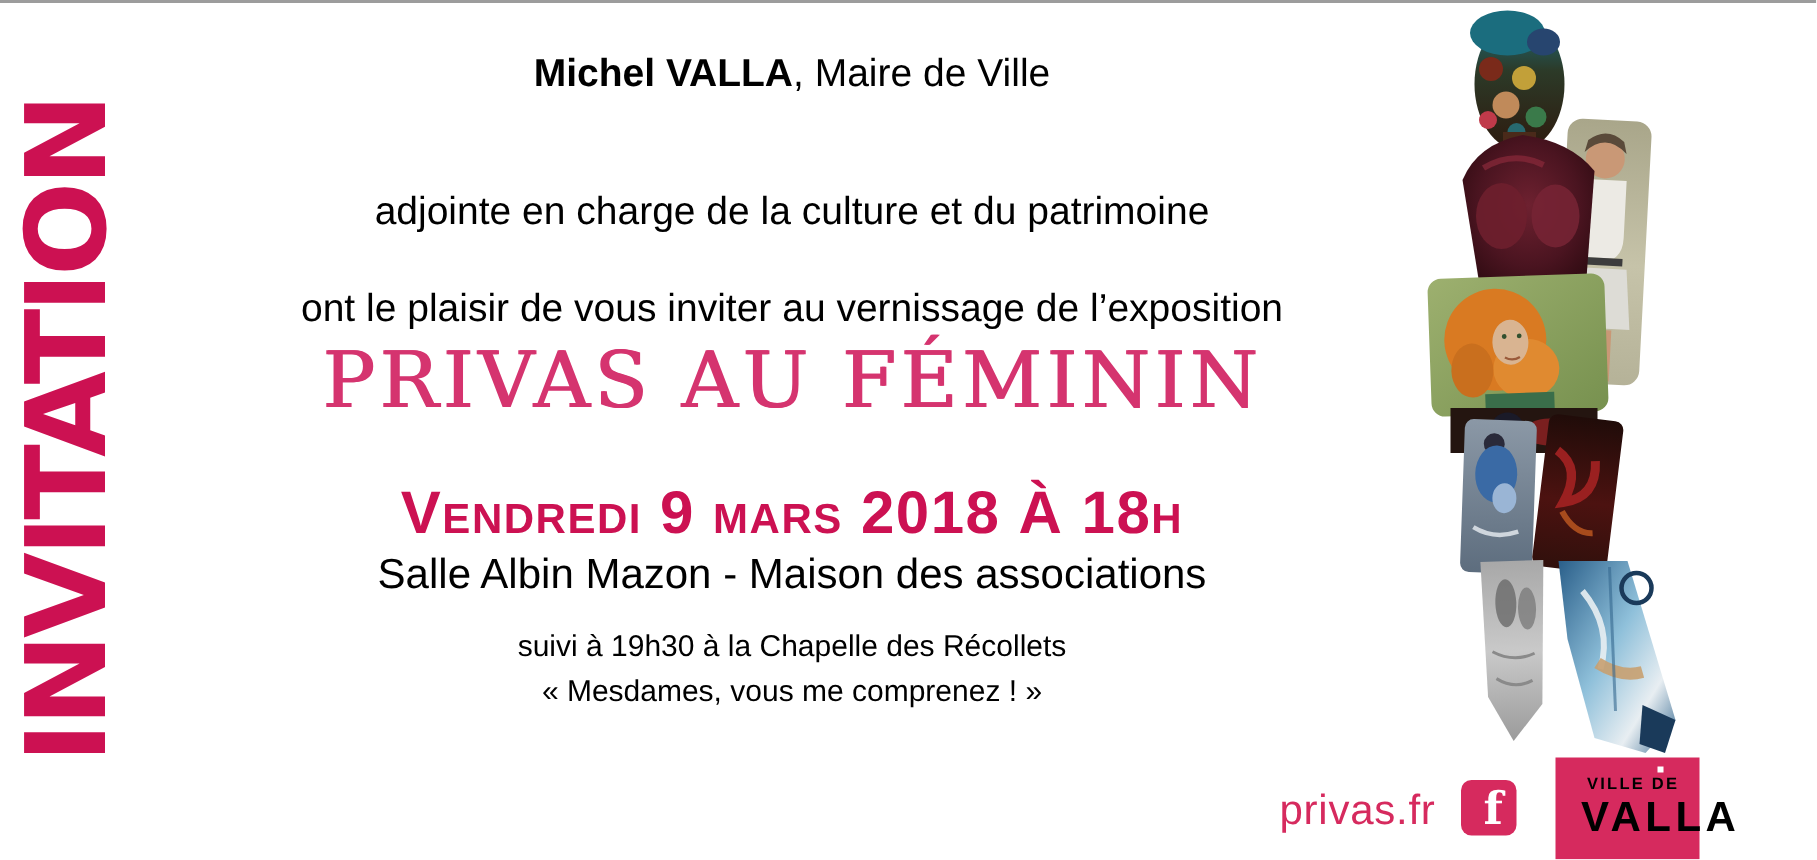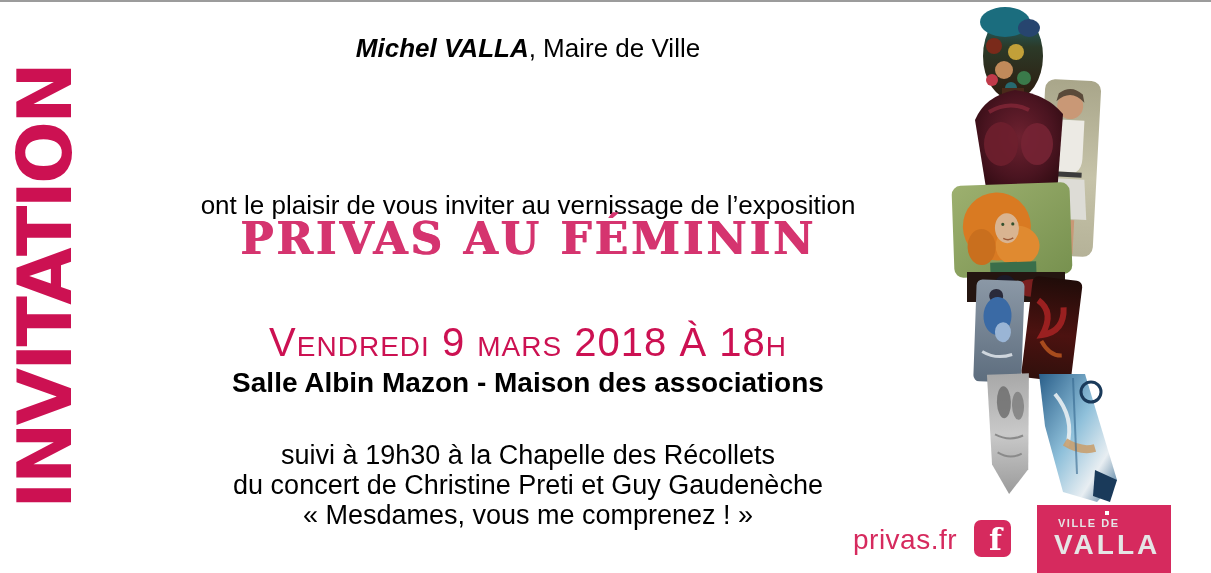--- a/index.html
+++ b/index.html
@@ -41,7 +41,7 @@
   .hosts-line2{top:89px;font-size:27px;}
   .role-line{top:125px;font-size:26px;}
   .invite-line{top:190px;font-size:26px;text-align:center;}
-  .bold{font-weight:bold;font-style:italic;}
+  .bold{font-weight:bold;}
   .title-line{
     top:213px;
     font-family:"DejaVu Serif", serif;

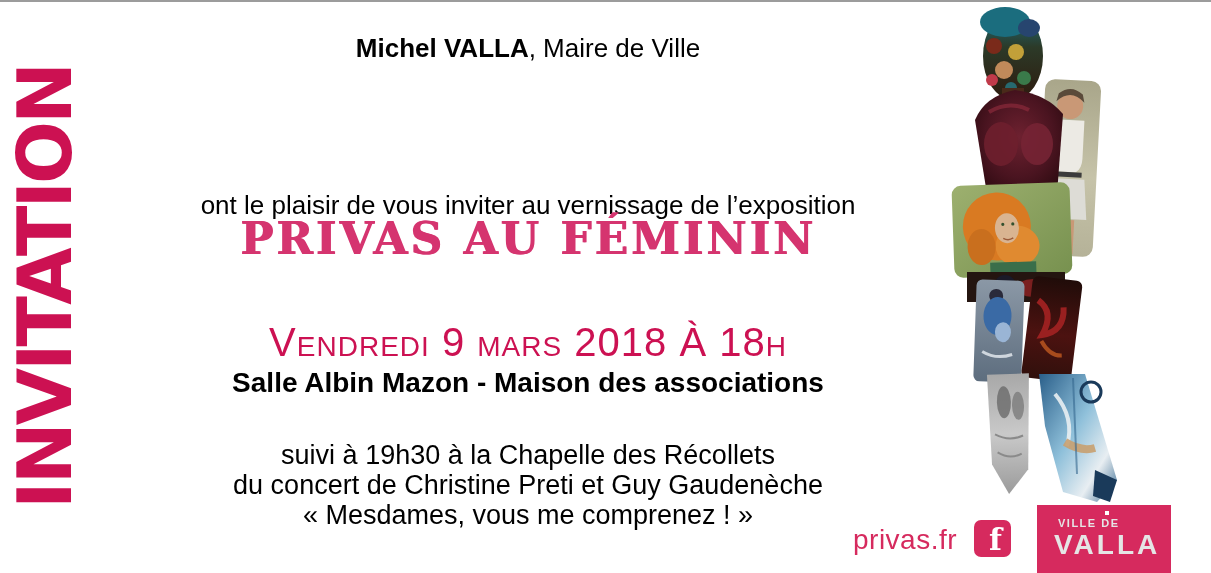--- a/index.html
+++ b/index.html
@@ -112,6 +112,7 @@
   <div class="col hosts-line"><span class="bold">Michel VALLA</span><span>, Maire de Ville</span></div>
 
 
+  <div class="col role-line">adjointe en charge de la culture et du patrimoine</div>
 
   <div class="col invite-line">ont le plaisir de vous inviter au vernissage de l’exposition</div>
 

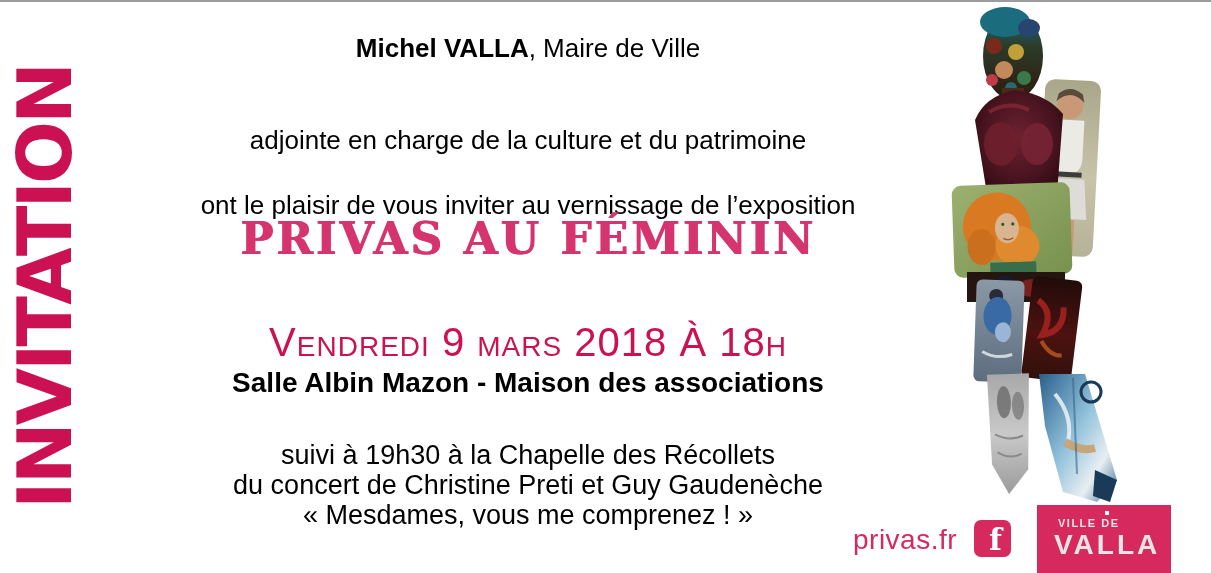--- a/index.html
+++ b/index.html
@@ -43,10 +43,10 @@
   .invite-line{top:190px;font-size:26px;text-align:center;}
   .bold{font-weight:bold;}
   .title-line{
-    top:213px;
+    top:224px;
     font-family:"DejaVu Serif", serif;
-    font-weight:bold;
-    font-size:44px;
+    font-weight:normal;
+    font-size:52px;
     letter-spacing:3px;
     color:var(--title-pink);
     text-shadow:1px 0 0 var(--title-pink);

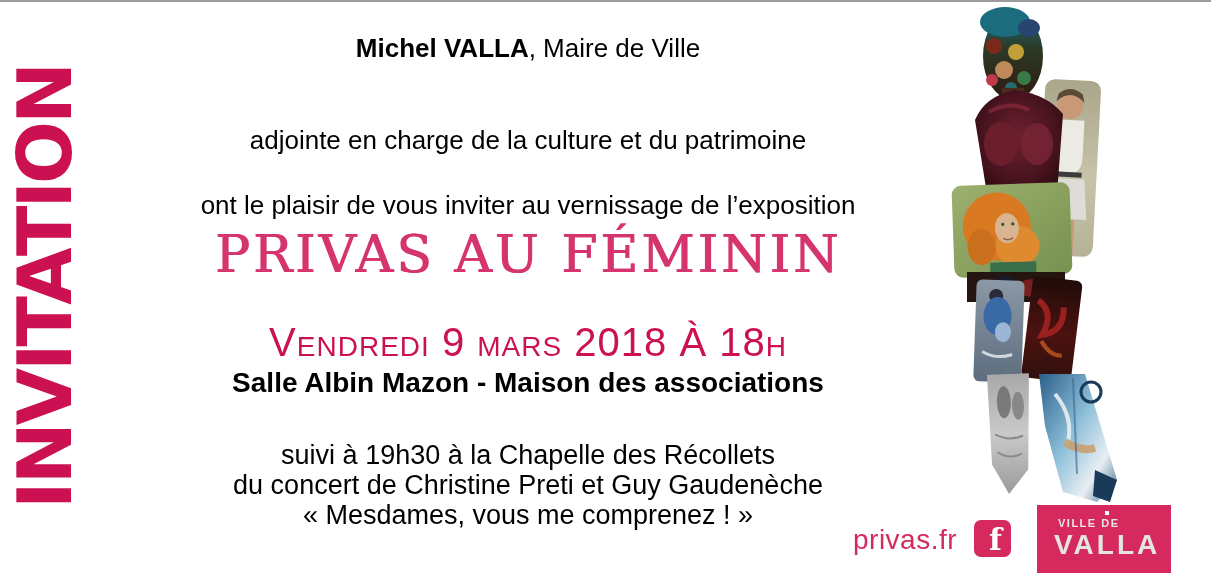--- a/index.html
+++ b/index.html
@@ -54,7 +54,7 @@
   .date-line{
     top:320px;
     font-size:40px;
-    font-weight:normal;
+    font-weight:bold;
     font-variant:small-caps;
     color:var(--crimson);
     letter-spacing:1px;

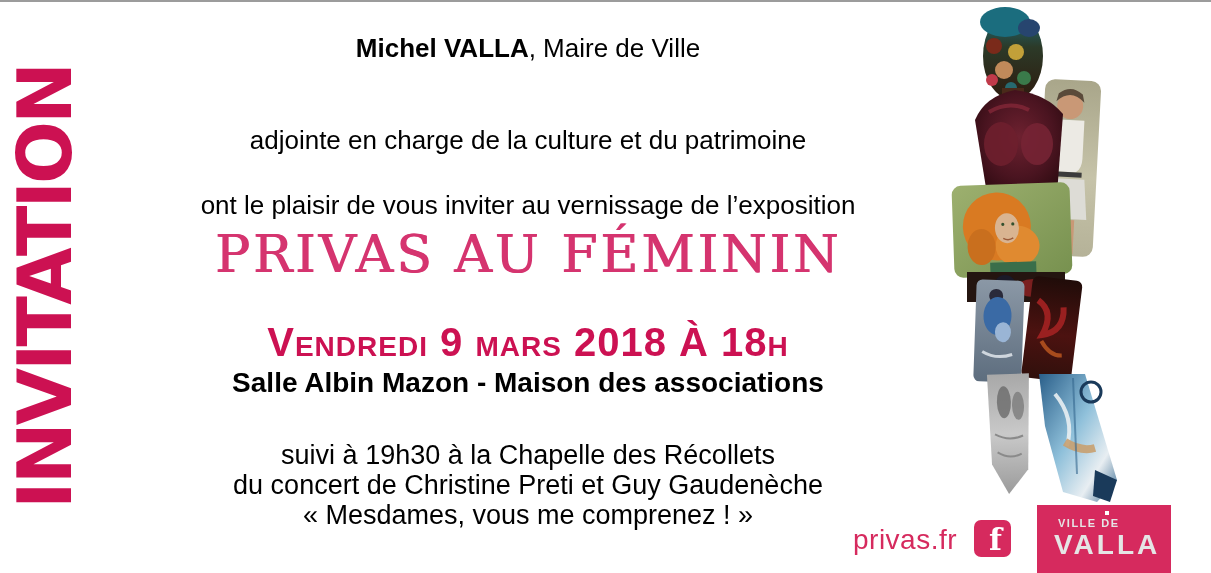--- a/index.html
+++ b/index.html
@@ -59,7 +59,7 @@
     color:var(--crimson);
     letter-spacing:1px;
   }
-  .venue-line{top:367px;font-size:28px;font-weight:bold;}
+  .venue-line{top:367px;font-size:28px;font-weight:normal;}
   .details{top:440px;font-size:27px;line-height:30px;}
   .footer-line{top:536px;font-size:16px;}
   

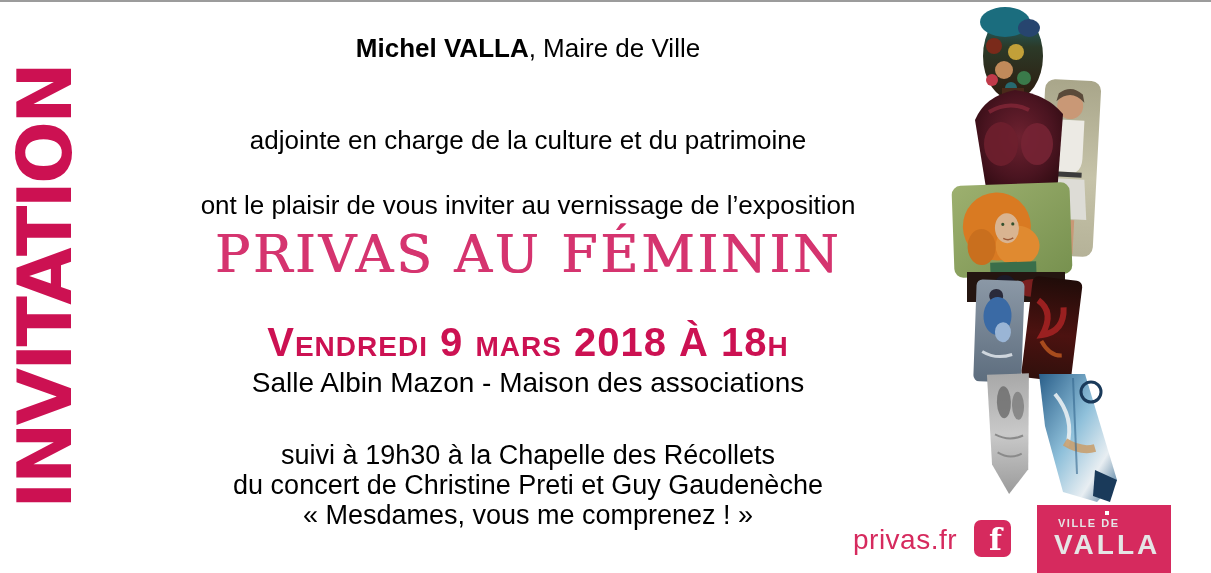--- a/index.html
+++ b/index.html
@@ -60,7 +60,7 @@
     letter-spacing:1px;
   }
   .venue-line{top:367px;font-size:28px;font-weight:normal;}
-  .details{top:440px;font-size:27px;line-height:30px;}
+  .details{top:416px;font-size:20px;line-height:30px;}
   .footer-line{top:536px;font-size:16px;}
   
   .website{

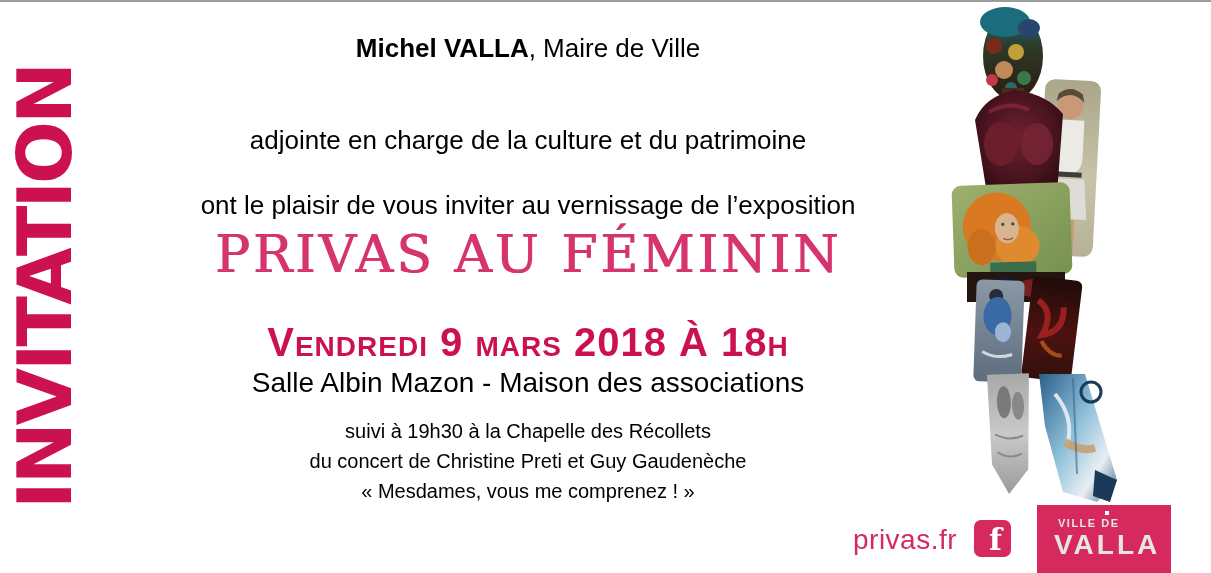--- a/index.html
+++ b/index.html
@@ -124,7 +124,6 @@
 
   <div class="col details">
     <div>suivi à 19h30 à la Chapelle des Récollets</div>
-    <div>du concert de Christine Preti et Guy Gaudenèche</div>
     <div>« Mesdames, vous me comprenez ! »</div>
   </div>
 

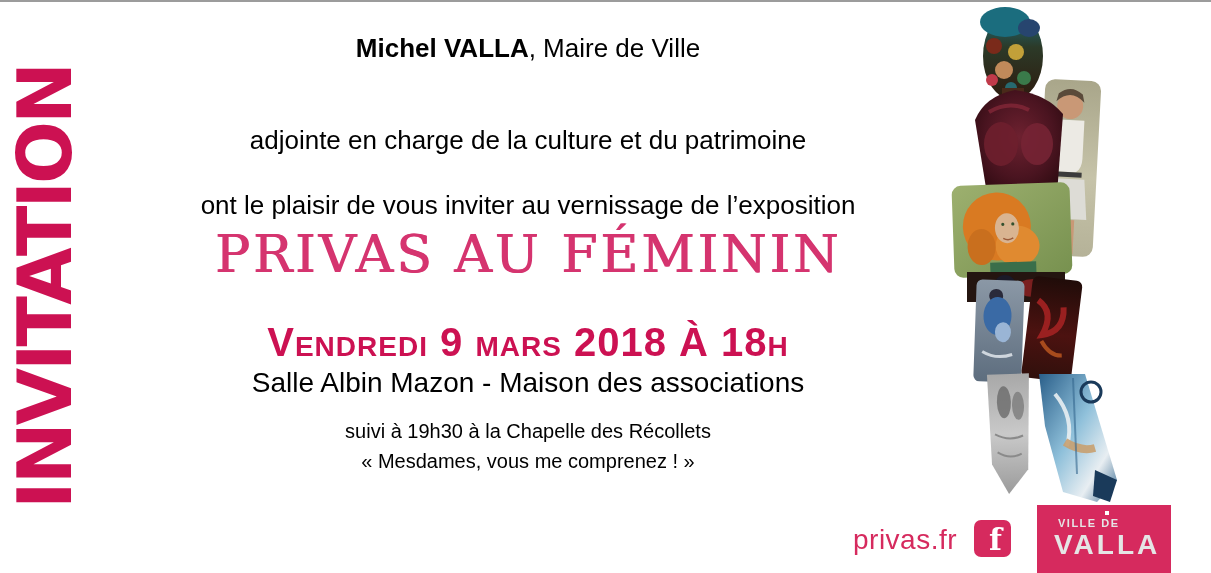--- a/index.html
+++ b/index.html
@@ -82,9 +82,9 @@
   .fb-icon span{transform:translateX(3px);}
   .ville-logo{
     position:absolute;left:1037px;top:505px;
-    width:134px;height:68px;
+    width:96px;height:68px;
     background:var(--logo-pink);
-    color:#e5e5e5;
+    color:#000000;
   }
   .ville-logo .l1{
     position:absolute;left:21px;top:12px;

